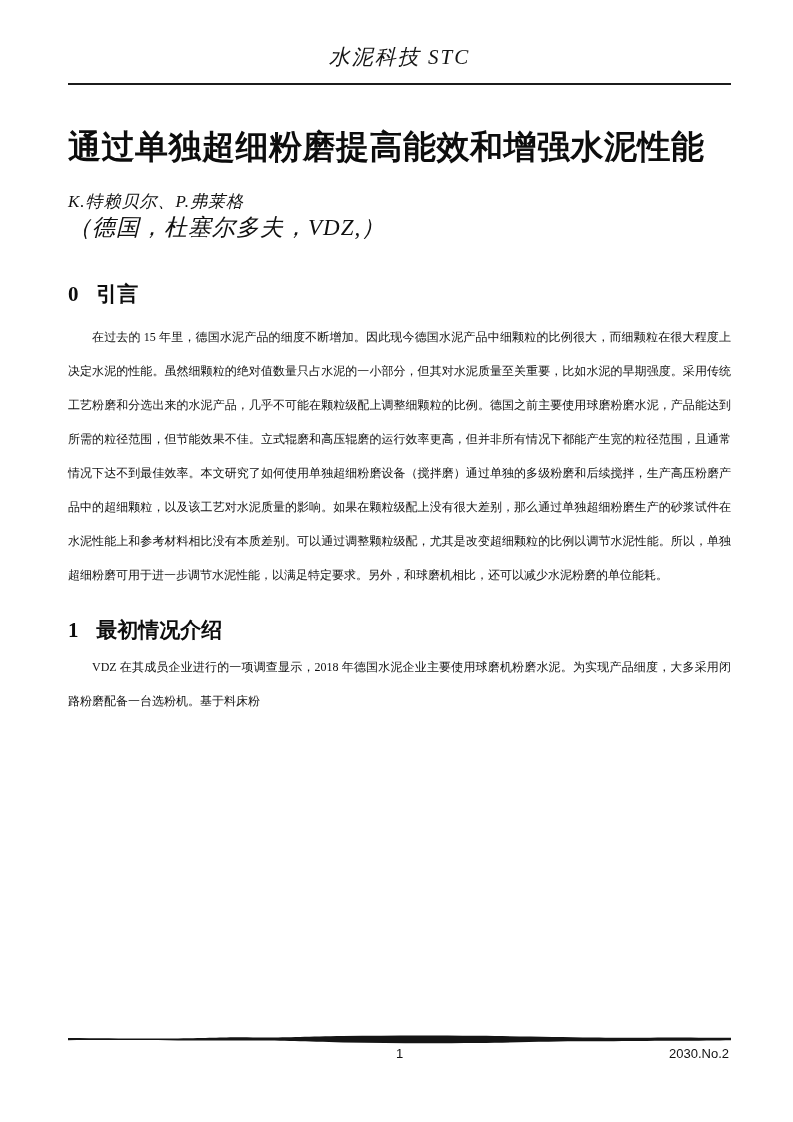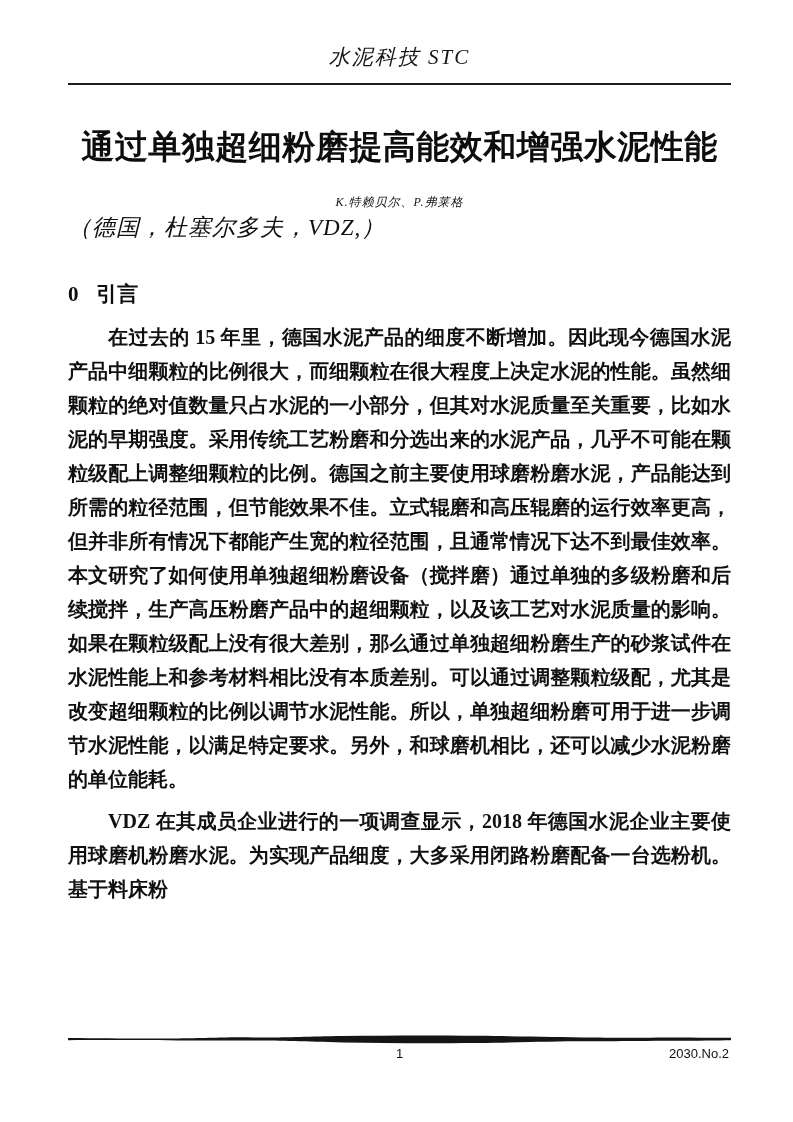--- a/index.html
+++ b/index.html
@@ -33,7 +33,6 @@
   }
   .article-title {
     margin: 40px 0 15px 0;
-    text-align: center;
     font-family: "Liberation Sans", "DejaVu Sans", sans-serif;
     font-weight: bold;
     font-size: 33px;

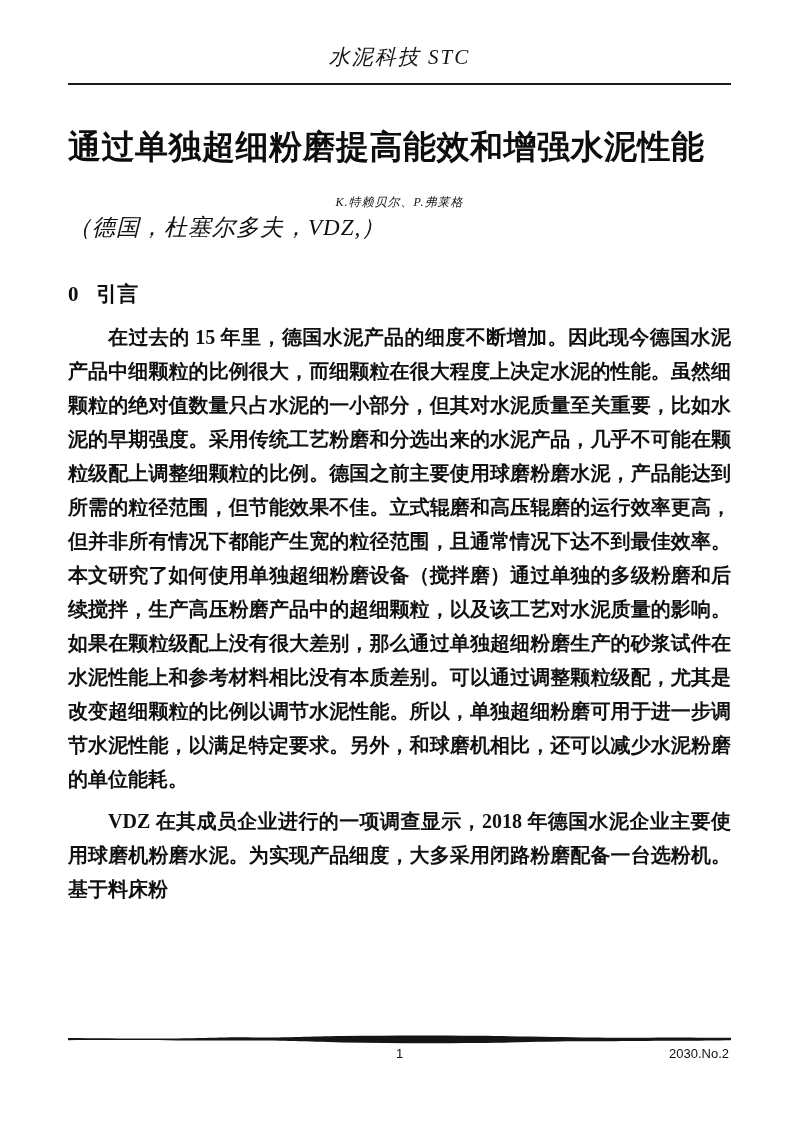--- a/index.html
+++ b/index.html
@@ -42,8 +42,7 @@
   }
   .authors {
     margin-top: 20px;
-    text-align: center;
-    font-size: 12px;
+    font-size: 17px;
     line-height: 26px;
     font-style: italic;
     letter-spacing: 1px;

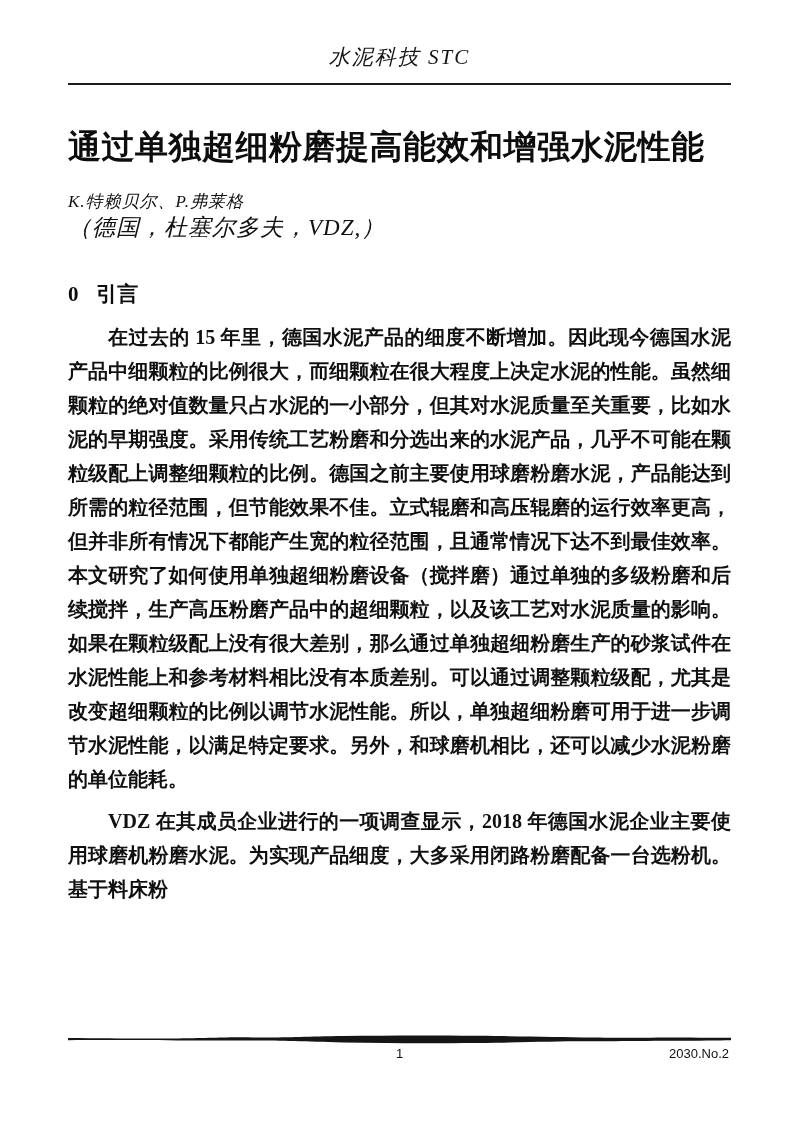--- a/index.html
+++ b/index.html
@@ -73,13 +73,12 @@
   }
   .body-para {
     margin: 14px 0 0 0;
-    font-size: 20px;
+    font-size: 12px;
     line-height: 34px;
     text-align: justify;
     text-justify: inter-ideograph;
     text-indent: 2em;
     color: #101010;
-    font-weight: bold;
   }
   .body-para.cont {
     margin-top: 8px;

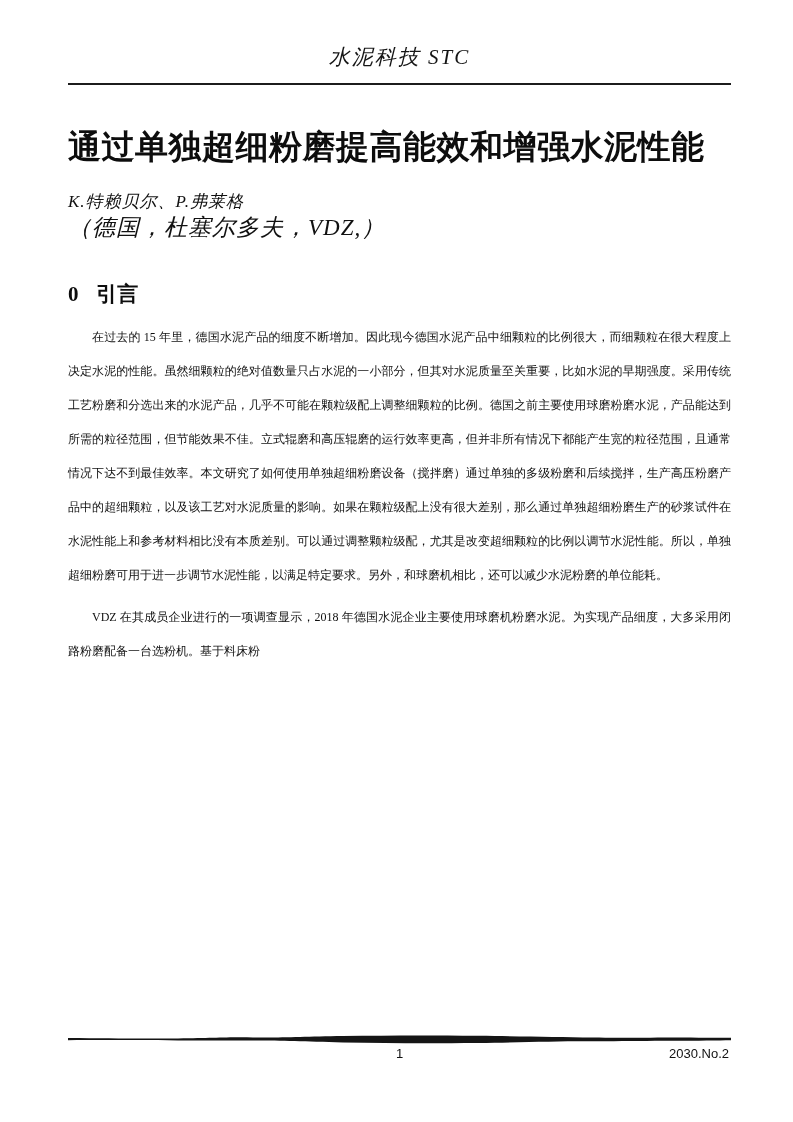--- a/index.html
+++ b/index.html
@@ -134,6 +134,9 @@
 
   <p class="body-para">在过去的 15 年里，德国水泥产品的细度不断增加。因此现今德国水泥产品中细颗粒的比例很大，而细颗粒在很大程度上决定水泥的性能。虽然细颗粒的绝对值数量只占水泥的一小部分，但其对水泥质量至关重要，比如水泥的早期强度。采用传统工艺粉磨和分选出来的水泥产品，几乎不可能在颗粒级配上调整细颗粒的比例。德国之前主要使用球磨粉磨水泥，产品能达到所需的粒径范围，但节能效果不佳。立式辊磨和高压辊磨的运行效率更高，但并非所有情况下都能产生宽的粒径范围，且通常情况下达不到最佳效率。本文研究了如何使用单独超细粉磨设备（搅拌磨）通过单独的多级粉磨和后续搅拌，生产高压粉磨产品中的超细颗粒，以及该工艺对水泥质量的影响。如果在颗粒级配上没有很大差别，那么通过单独超细粉磨生产的砂浆试件在水泥性能上和参考材料相比没有本质差别。可以通过调整颗粒级配，尤其是改变超细颗粒的比例以调节水泥性能。所以，单独超细粉磨可用于进一步调节水泥性能，以满足特定要求。另外，和球磨机相比，还可以减少水泥粉磨的单位能耗。</p>
 
+  <h2 class="section-heading second">
+    <span class="sec-num">1</span><span class="sec-title">最初情况介绍</span>
+  </h2>
 
 
   <p class="body-para cont">VDZ 在其成员企业进行的一项调查显示，2018 年德国水泥企业主要使用球磨机粉磨水泥。为实现产品细度，大多采用闭路粉磨配备一台选粉机。基于料床粉</p>

